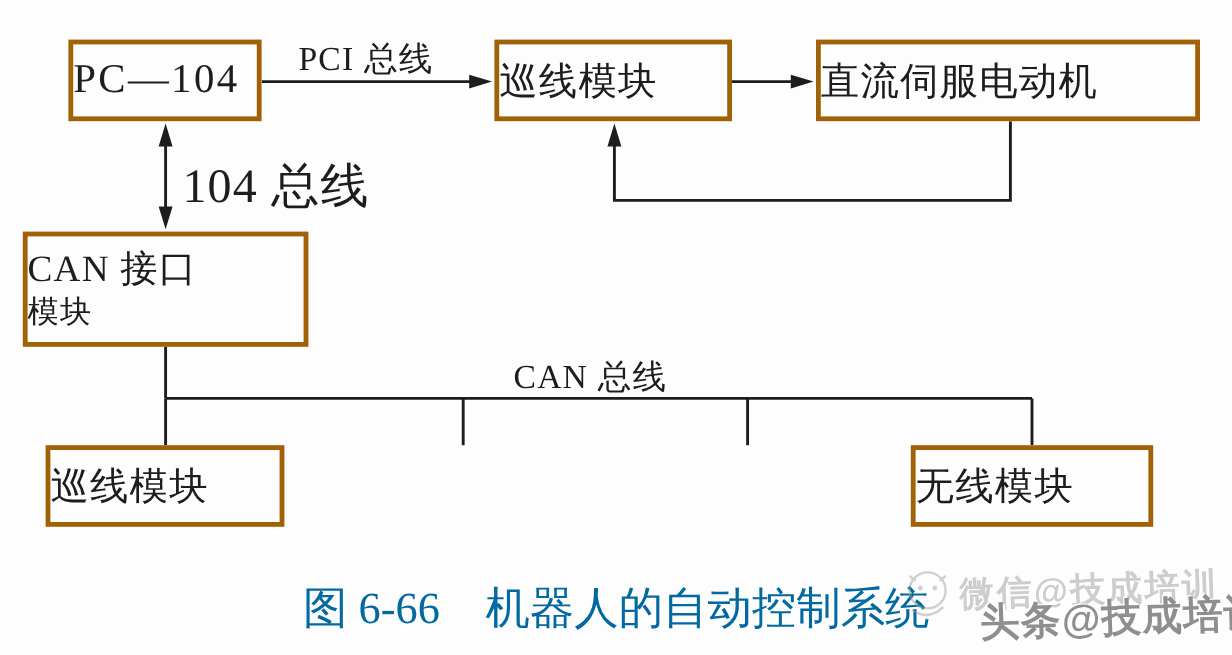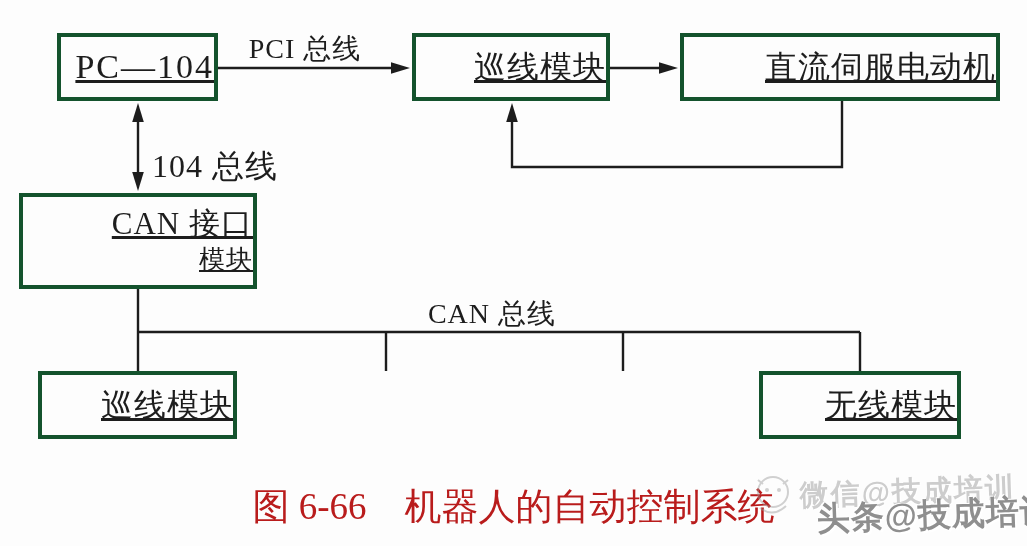--- a/index.html
+++ b/index.html
@@ -10,9 +10,9 @@
   }
   .wires{position:absolute;left:0;top:0;}
   .box{
-    position:absolute;box-sizing:border-box;border:4px solid #14532d;background:#fdfdfd;
-    display:flex;flex-direction:column;align-items:flex-end;justify-content:center;
-    text-align:center;line-height:1.25;text-decoration:underline;
+    position:absolute;box-sizing:border-box;border:4px solid #a16207;background:#fdfdfd;
+    display:flex;flex-direction:column;align-items:flex-start;justify-content:center;
+    text-align:center;line-height:1.25;
   }
   .box .lbl{font-size:32px;letter-spacing:1px;white-space:nowrap;}
   .box .lbl.big{font-size:34px;letter-spacing:2px;}

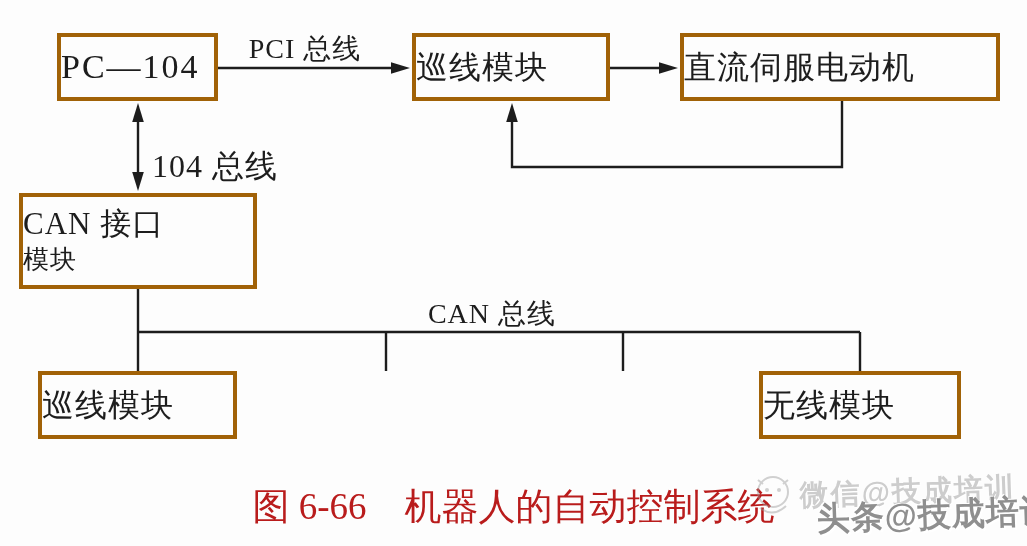--- a/index.html
+++ b/index.html
@@ -91,7 +91,7 @@
 
   <div class="buslabel centered" style="left:230px;top:30px;width:150px">PCI 总线</div>
 
-  <div class="buslabel" style="left:152px;top:145px;font-size:32px">104 总线</div>
+  <div class="buslabel" style="left:152px;top:127px;font-size:40px">104 总线</div>
 
   <div class="buslabel centered" style="left:392px;top:295px;width:200px">CAN 总线</div>
 

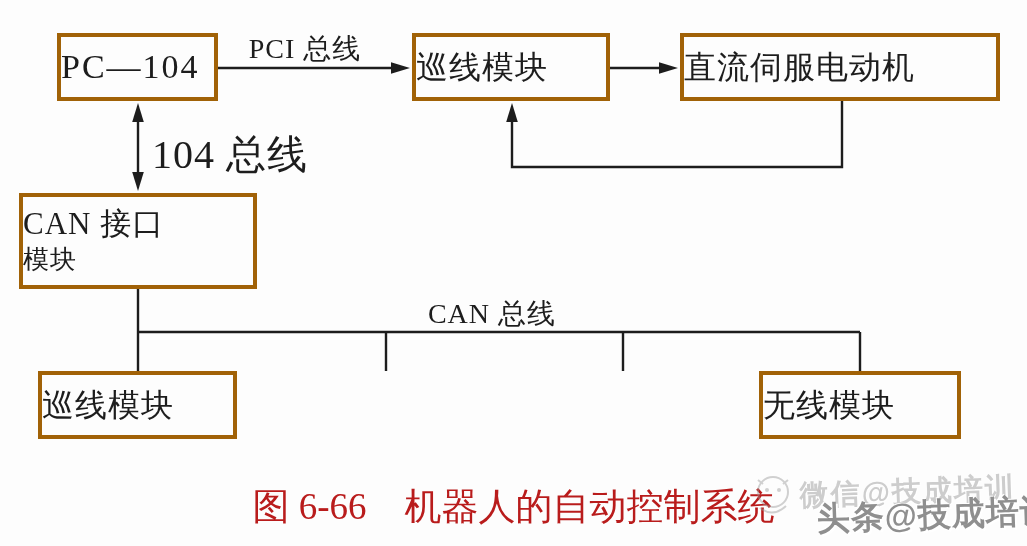--- a/index.html
+++ b/index.html
@@ -20,7 +20,7 @@
   .buslabel.centered{text-align:center;}
   .caption{
     position:absolute;left:0;top:482px;width:1027px;text-align:center;
-    font-size:37px;white-space:nowrap;color:#b91c1c;
+    font-size:37px;white-space:nowrap;color:#0369a1;
   }
   .caption .cap-title{margin-left:38px;}
   .wm-wechat{

